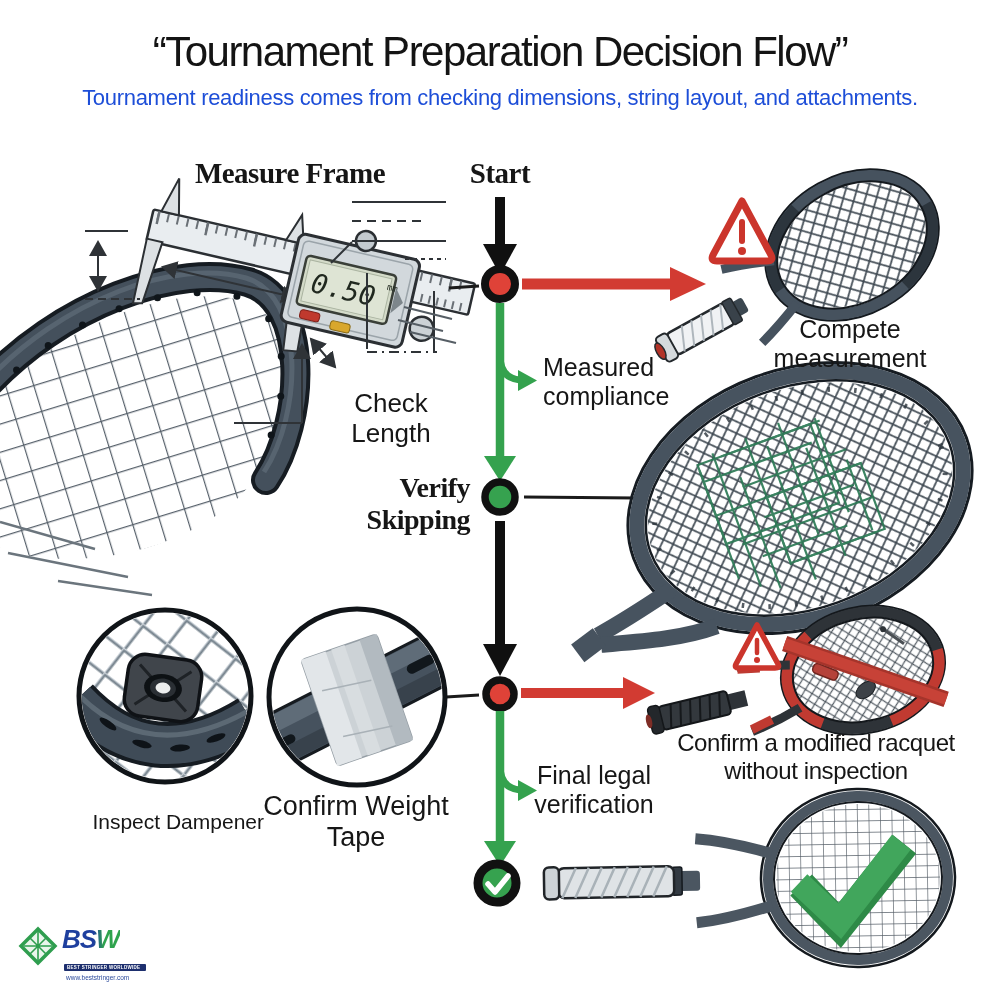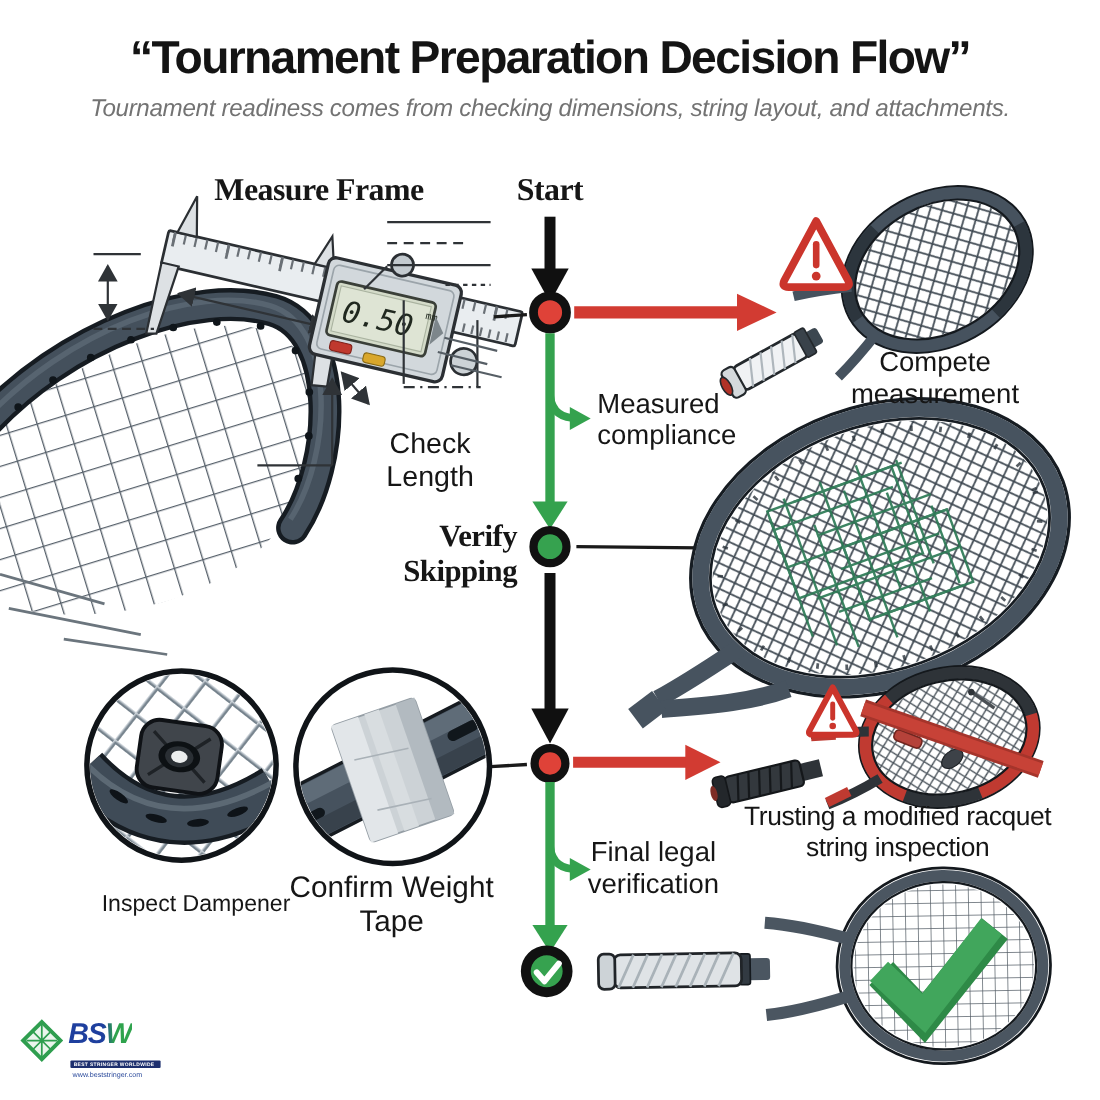--- a/index.html
+++ b/index.html
@@ -10,7 +10,7 @@
   .bold{font-weight:700;letter-spacing:-0.5px;font-family:Liberation Serif, serif;}
   .ctr{text-align:center;}
   .rgt{text-align:right;}
-  .title{left:0;top:28px;width:1000px;text-align:center;font-size:42px;font-weight:700;letter-spacing:-1.5px;color:#141414;}
+  .title{left:0;top:28px;width:1000px;text-align:center;font-size:42px;font-weight:400;letter-spacing:-1.5px;color:#141414;}
   .subtitle{left:0;top:85px;width:1000px;text-align:center;font-size:22px;letter-spacing:-0.3px;color:#737373;font-style:italic;}
   .measure-frame{left:150px;top:157px;width:280px;font-size:29px;}
   .start{left:440px;top:157px;width:120px;font-size:29px;}

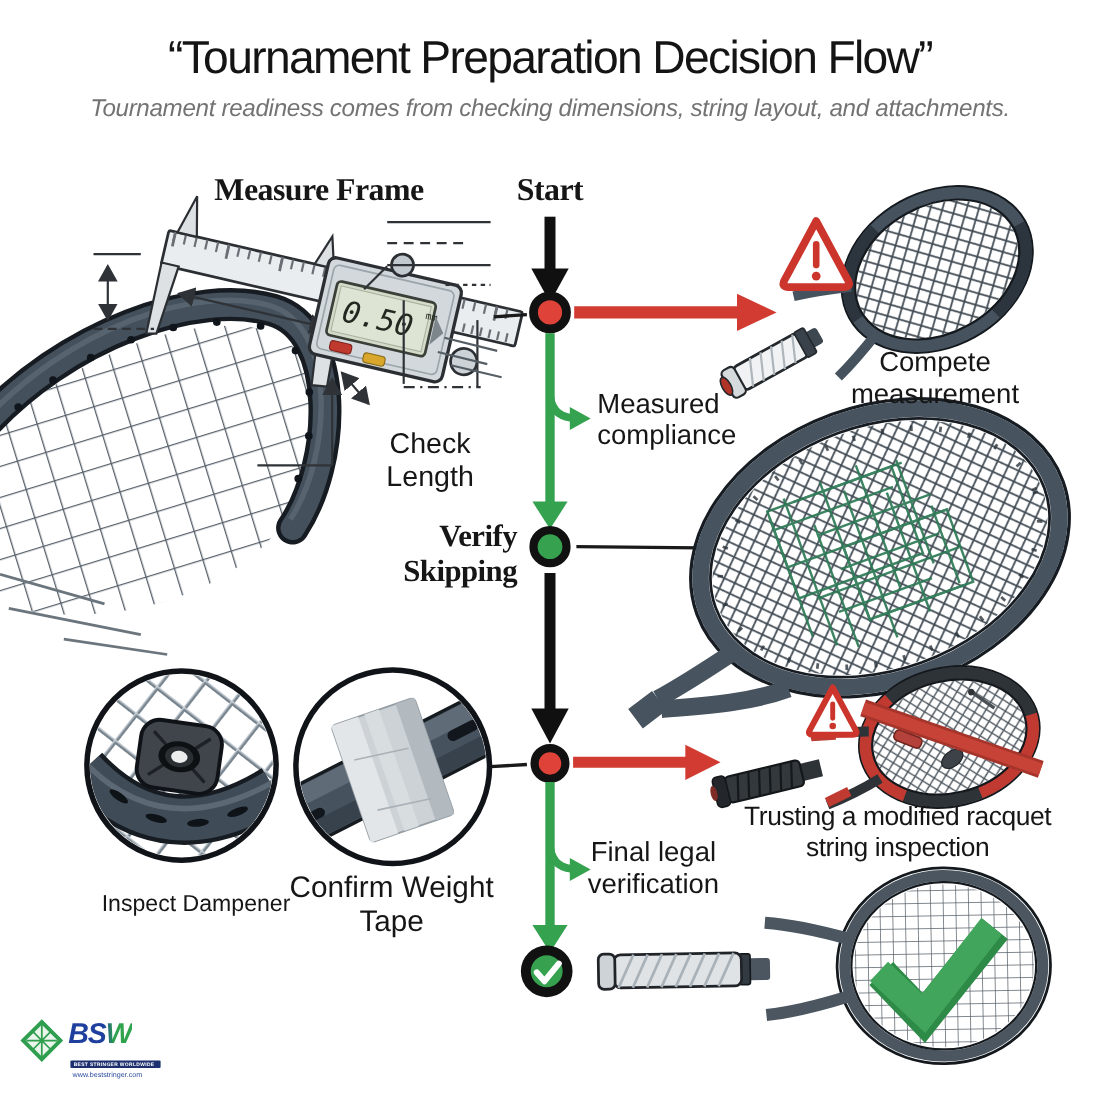--- a/index.html
+++ b/index.html
@@ -11,7 +11,7 @@
   .ctr{text-align:center;}
   .rgt{text-align:right;}
   .title{left:0;top:28px;width:1000px;text-align:center;font-size:42px;font-weight:400;letter-spacing:-1.5px;color:#141414;}
-  .subtitle{left:0;top:85px;width:1000px;text-align:center;font-size:22px;letter-spacing:-0.3px;color:#737373;font-style:italic;}
+  .subtitle{left:0;top:85px;width:1000px;text-align:center;font-size:22px;letter-spacing:-0.3px;color:#1d4ed8;}
   .measure-frame{left:150px;top:157px;width:280px;font-size:29px;}
   .start{left:440px;top:157px;width:120px;font-size:29px;}
   .check-length{left:311px;top:388px;width:160px;font-size:26px;}

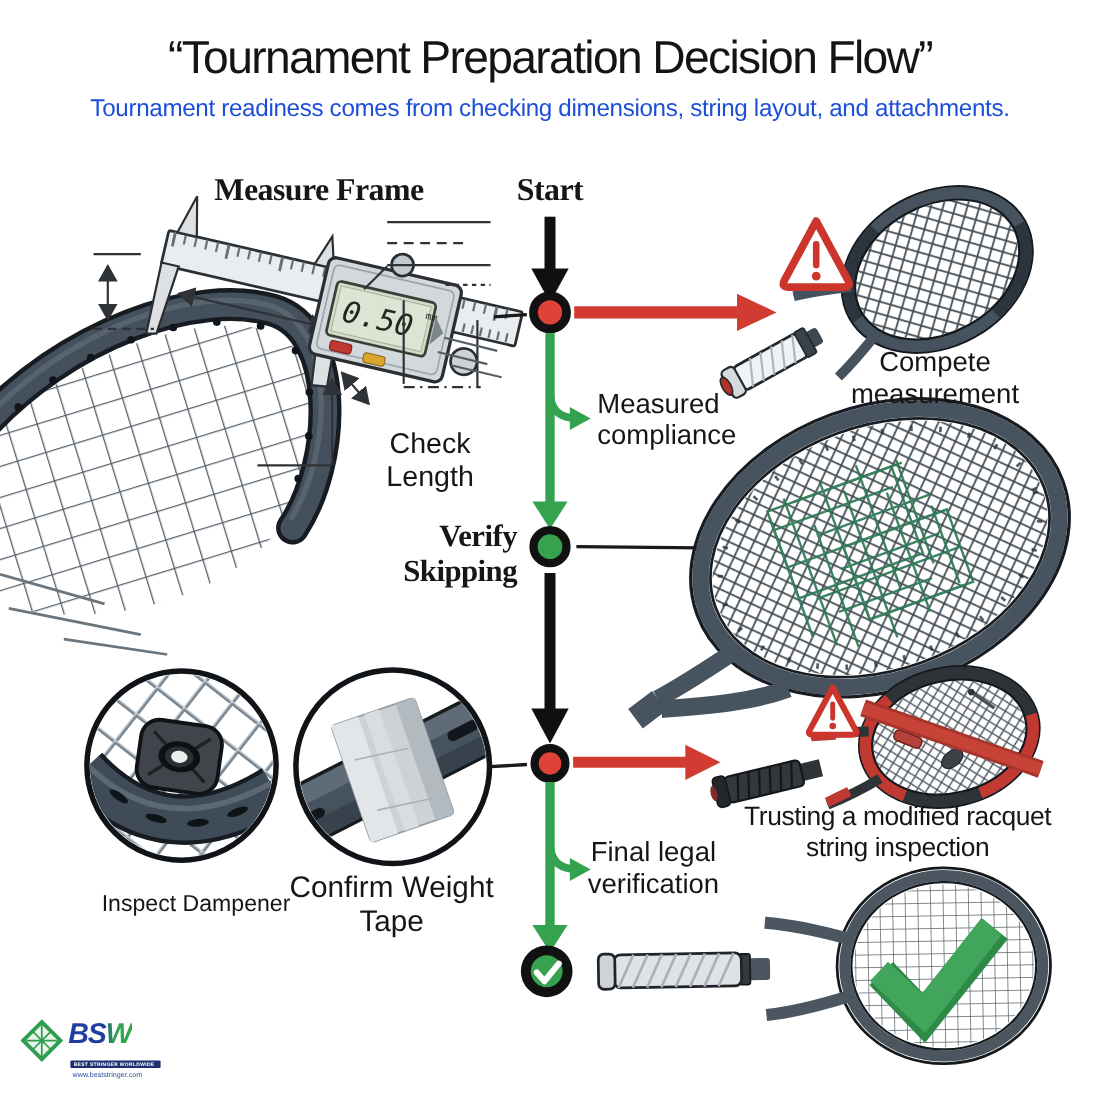--- a/index.html
+++ b/index.html
@@ -329,7 +329,7 @@
 <div class="lbl measured">Measured compliance</div>
 <div class="lbl skipping ctr">Compete measurement</div>
 <div class="lbl verify bold rgt">Verify Skipping</div>
-<div class="lbl trusting ctr">Trusting a modified racquet string inspection</div>
+<div class="lbl trusting ctr">Confirm a modified racquet without inspection</div>
 <div class="lbl finallegal ctr">Final legal verification</div>
 <div class="lbl dampener-lbl ctr">Inspect Dampener</div>
 <div class="lbl tape-lbl ctr">Confirm Weight Tape</div>

